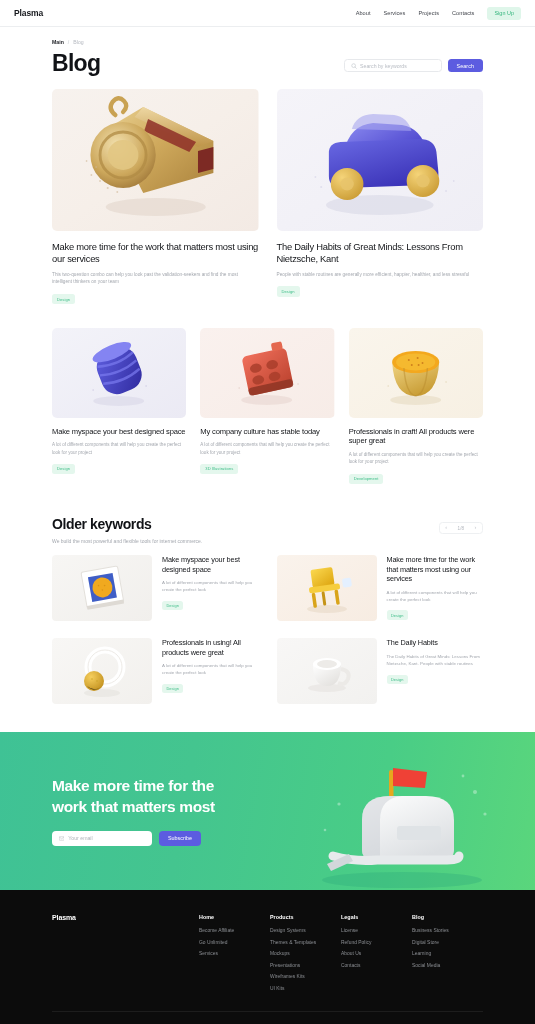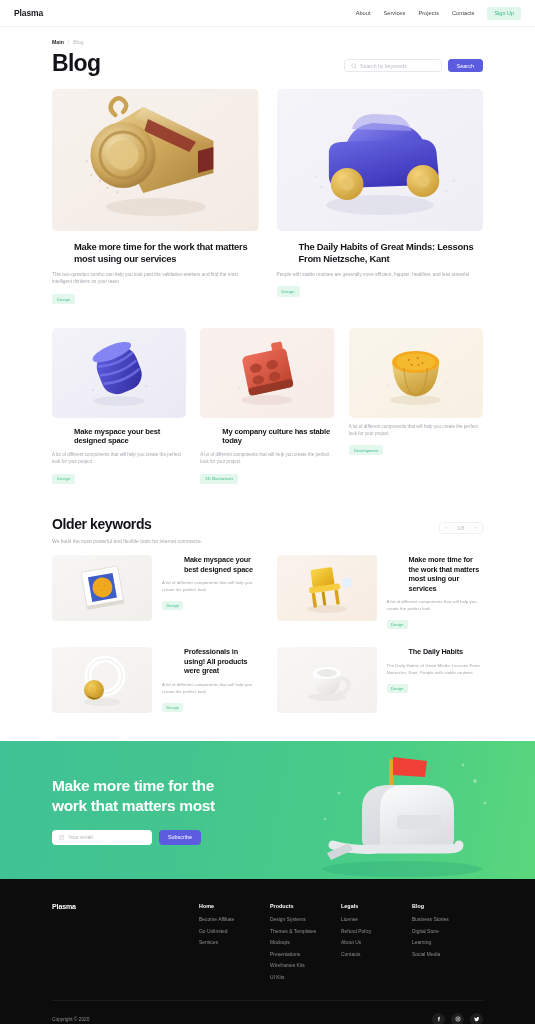--- a/index.html
+++ b/index.html
@@ -128,12 +128,11 @@
   .thumb.small { height: 90px; }
   .card-title {
     font-size: 9.4px;
-    font-weight: 700;
+    font-weight: 400;
     line-height: 1.27;
     letter-spacing: -0.25px;
     margin-top: 10px;
     color: #14161a;
-    margin-left: 22px;
   }
   .card-desc {
     font-size: 4.7px;

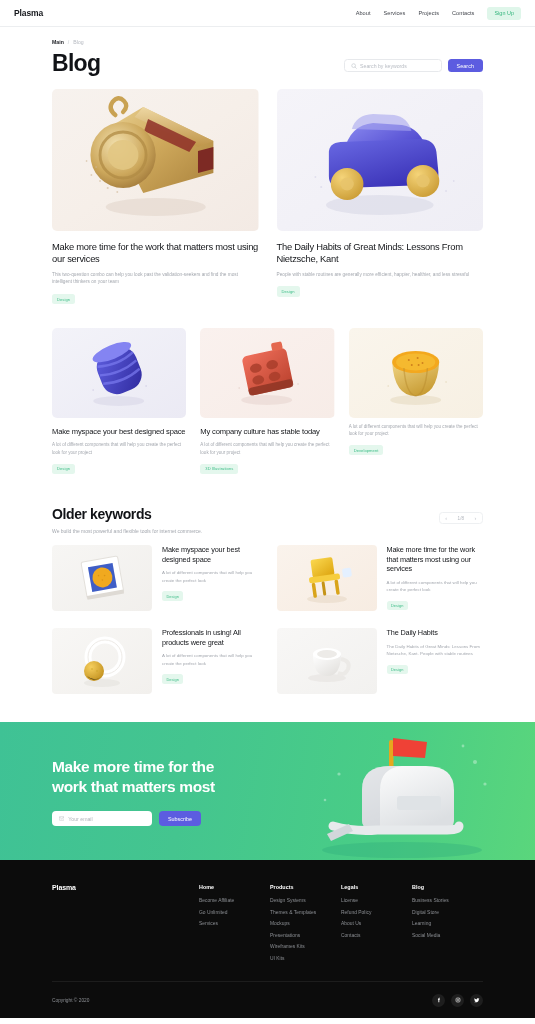--- a/index.html
+++ b/index.html
@@ -563,6 +563,7 @@
               </g>
           </svg>
         </div>
+        <div class="card-title">Professionals in craft! All products were super great</div>
         <div class="card-desc">A lot of different components that will help you create the perfect look for your project</div>
         <span class="tag">Development</span>
       </div>

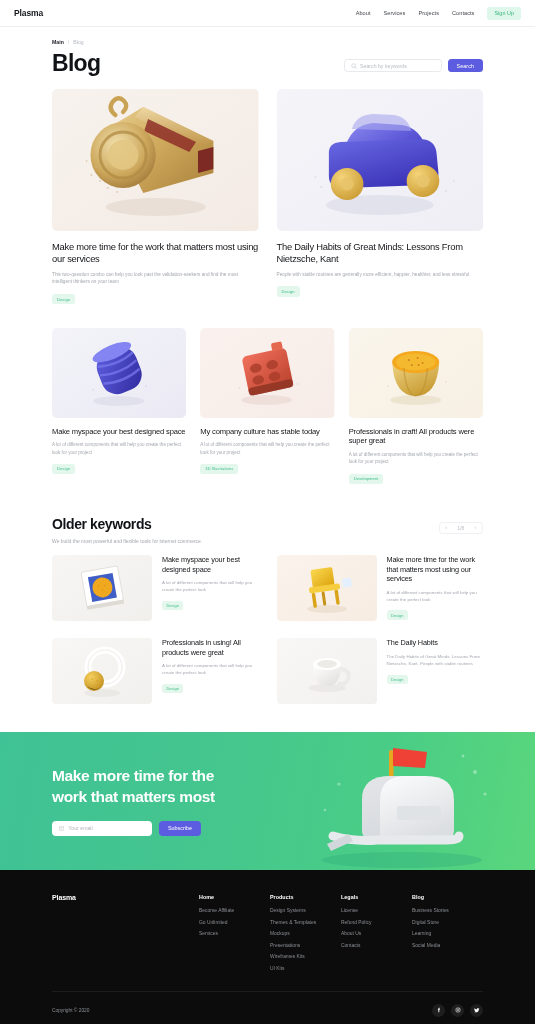--- a/index.html
+++ b/index.html
@@ -227,7 +227,7 @@
   
   .cta {
     margin-top: 28px;
-    height: 138px;
+    height: 158px;
     background: linear-gradient(100deg, #3fc295 0%, #44c58f 35%, #49cd86 70%, #5ad67c 100%);
     position: relative;
     overflow: hidden;

